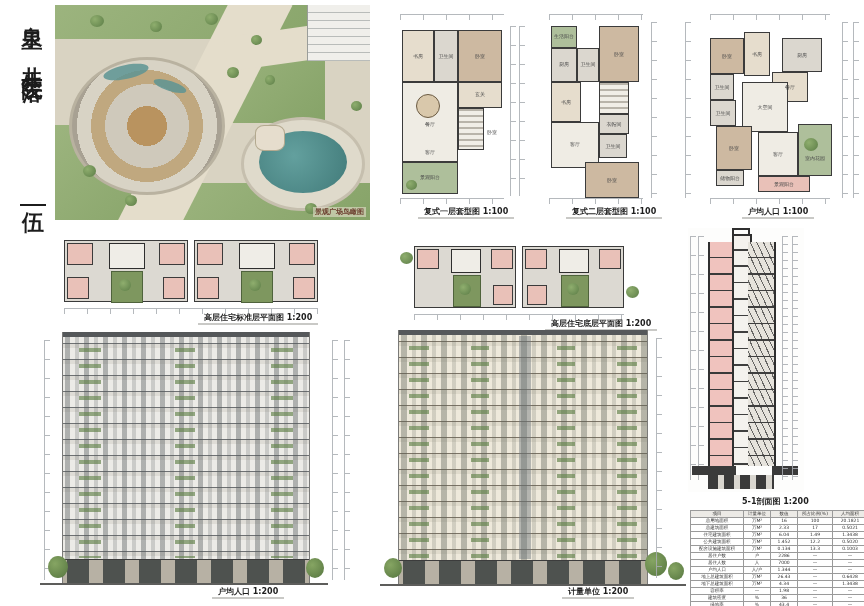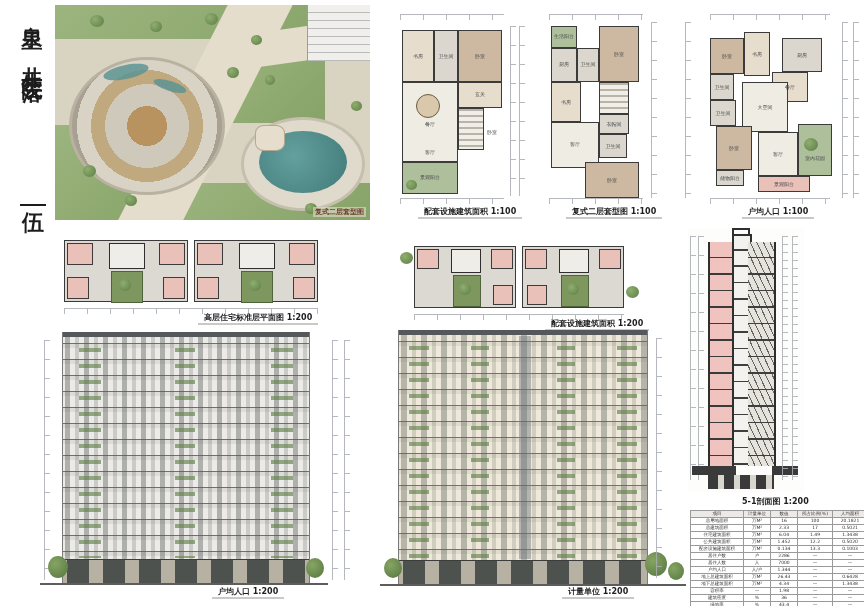--- a/index.html
+++ b/index.html
@@ -114,7 +114,7 @@
     <div class="abs tree" style="left:70px;top:190px;width:12px;height:11px;"></div>
     <div class="abs tree" style="left:250px;top:198px;width:12px;height:11px;"></div>
     <div class="abs tree" style="left:296px;top:96px;width:11px;height:10px;"></div>
-    <span class="abs aerial-cap" style="right:4px;bottom:3px;">复式二层套型图</span>
+    <span class="abs aerial-cap" style="right:4px;bottom:3px;">景观广场鸟瞰图</span>
   </div>
 
   <div class="abs plan" style="left:392px;top:12px;width:132px;height:192px;">

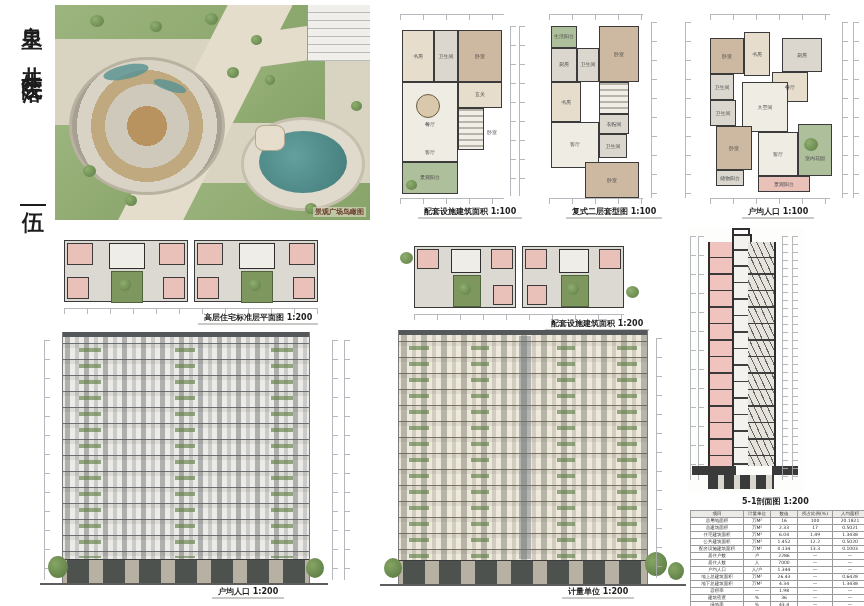--- a/index.html
+++ b/index.html
@@ -141,7 +141,7 @@
     <div class="dimv" style="left:127px;top:14px;height:170px;"></div>
     <div class="dimh" style="left:8px;top:186px;width:104px;"></div>
   </div>
-  <span class="abs cap" style="left:418px;top:206px;"><u>配套设施建筑面积 1:100</u></span>
+  <span class="abs cap" style="left:418px;top:206px;"><u>复式一层套型图 1:100</u></span>
 
   <div class="abs plan" style="left:545px;top:12px;width:150px;height:192px;">
     <div class="dimh" style="left:4px;top:2px;width:94px;"></div>

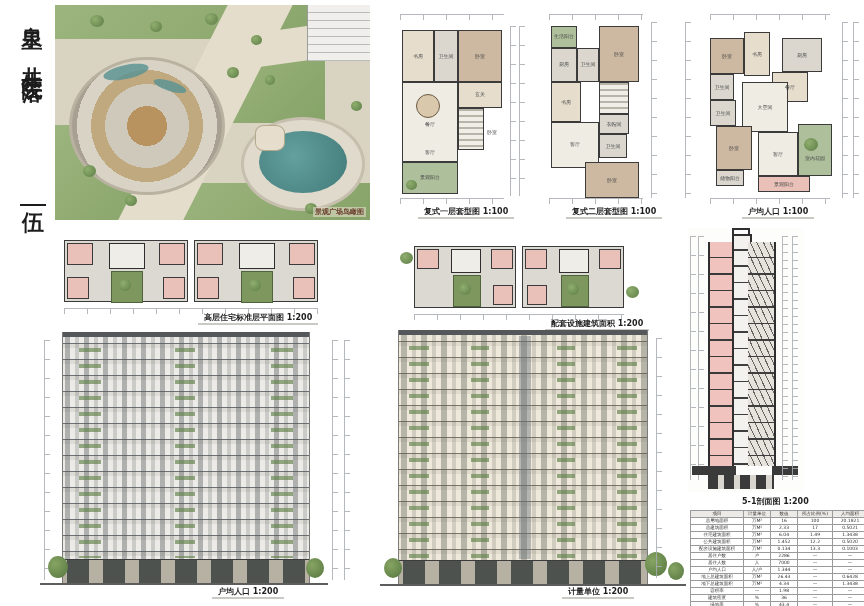--- a/index.html
+++ b/index.html
@@ -247,7 +247,7 @@
     </div>
     <div class="dimh" style="left:14px;top:72px;width:210px;"></div>
   </div>
-  <span class="abs cap" style="left:545px;top:318px;"><u>配套设施建筑面积 1:200</u></span>
+  <span class="abs cap" style="left:545px;top:318px;"><u>高层住宅底层平面图 1:200</u></span>
 
   <div class="dimv abs" style="left:44px;top:340px;height:240px;"></div>
   <div class="abs elev" style="left:62px;top:332px;width:248px;height:252px;">

